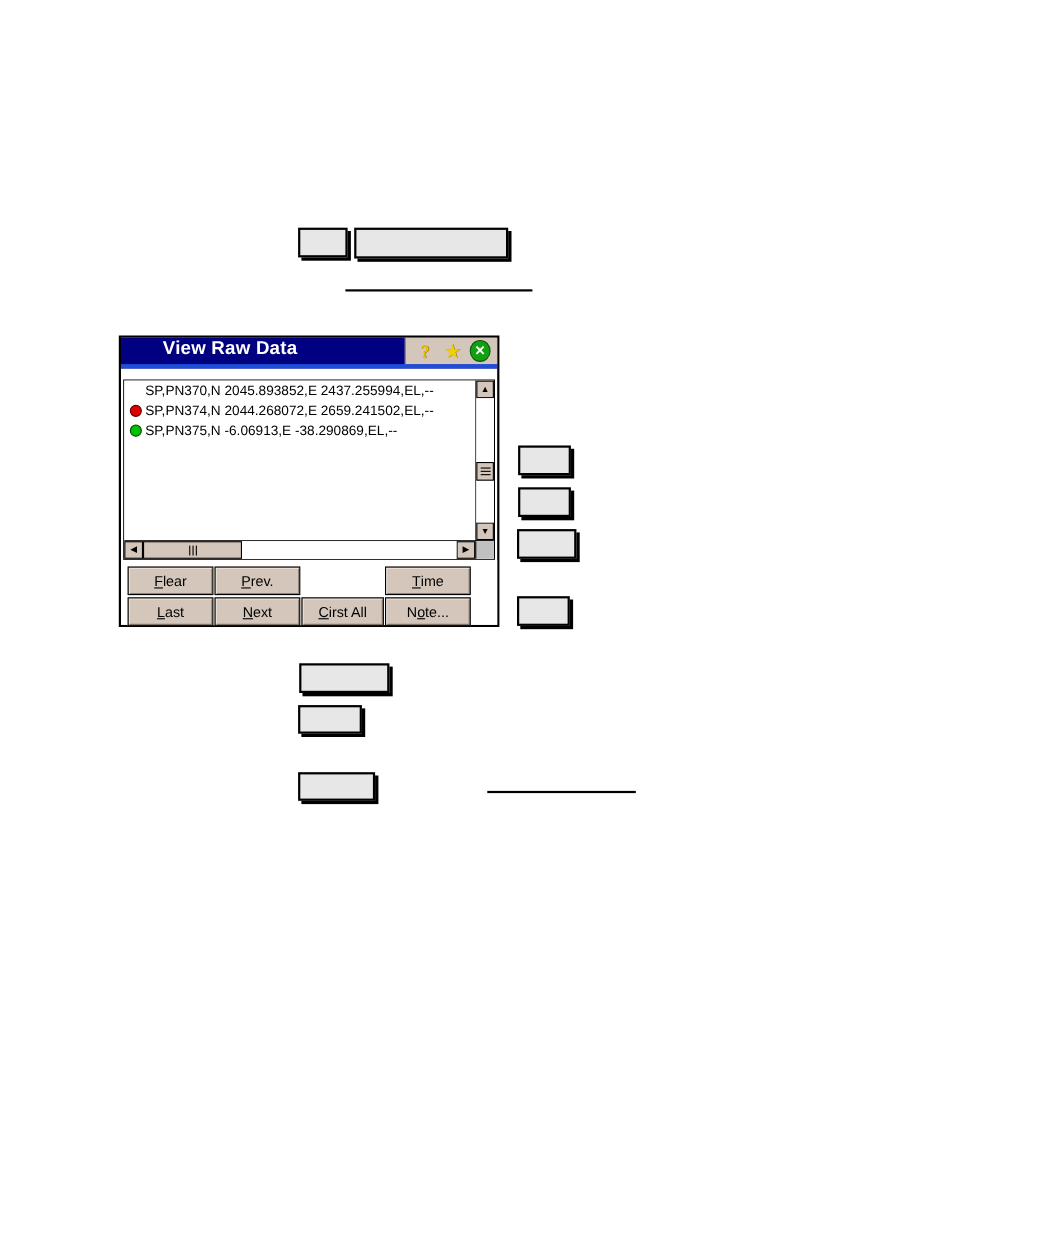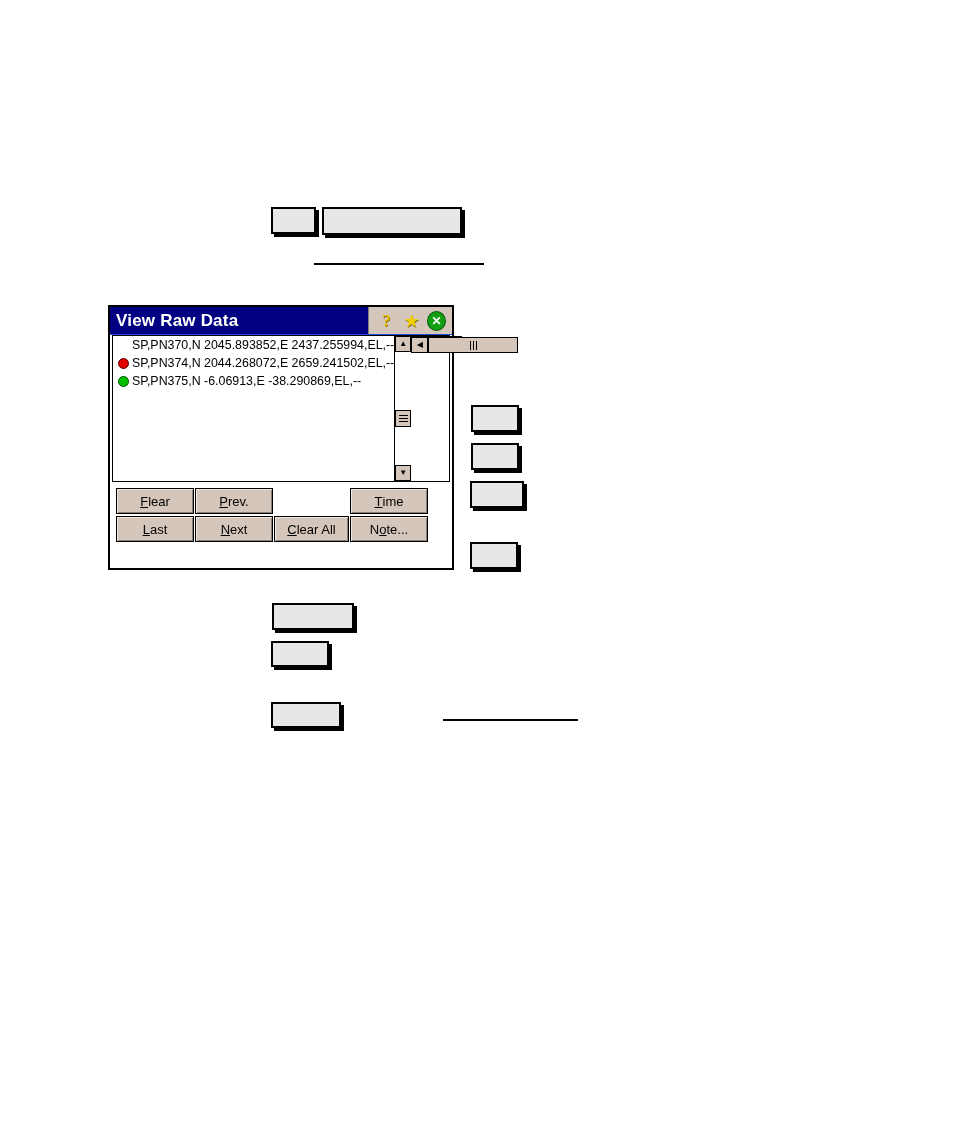--- a/index.html
+++ b/index.html
@@ -47,10 +47,10 @@
     height: 28px;
     background: #000080;
     display: flex;
-    align-items: center;
     flex: 0 0 auto;
     box-sizing: border-box;
-    border-bottom: 1px solid #1d4ed8;
+    border-bottom: 4px solid #1d4ed8;
+    padding-left: 32px;
   }
   .title-text {
     color: #ffffff;

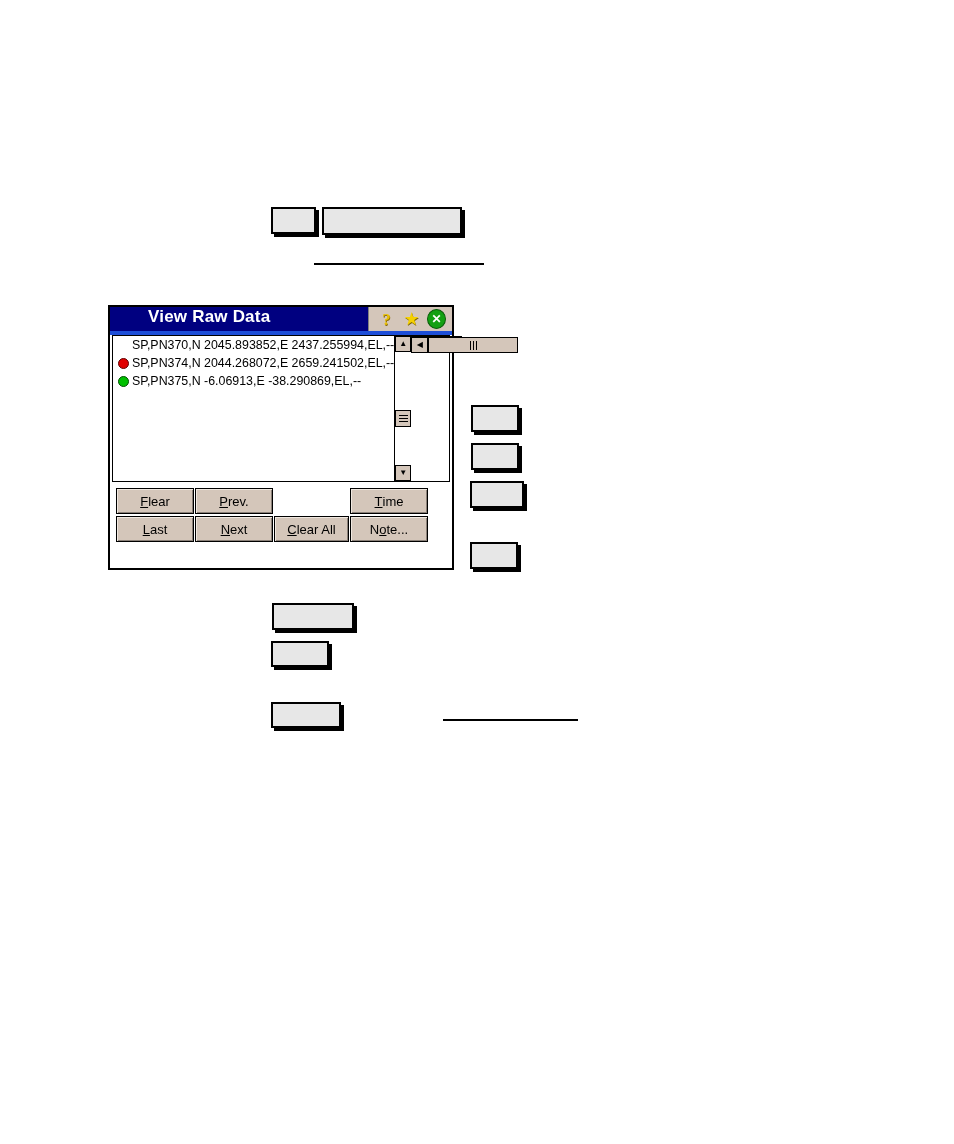--- a/index.html
+++ b/index.html
@@ -111,8 +111,8 @@
   .list-area {
     flex: 0 0 auto;
     display: flex;
-    flex-direction: row;
-    margin: 0 2px 0 2px;
+    flex-direction: column;
+    margin: 10px 2px 0 2px;
     border: 1px solid #000000;
     background: #ffffff;
     box-sizing: border-box;

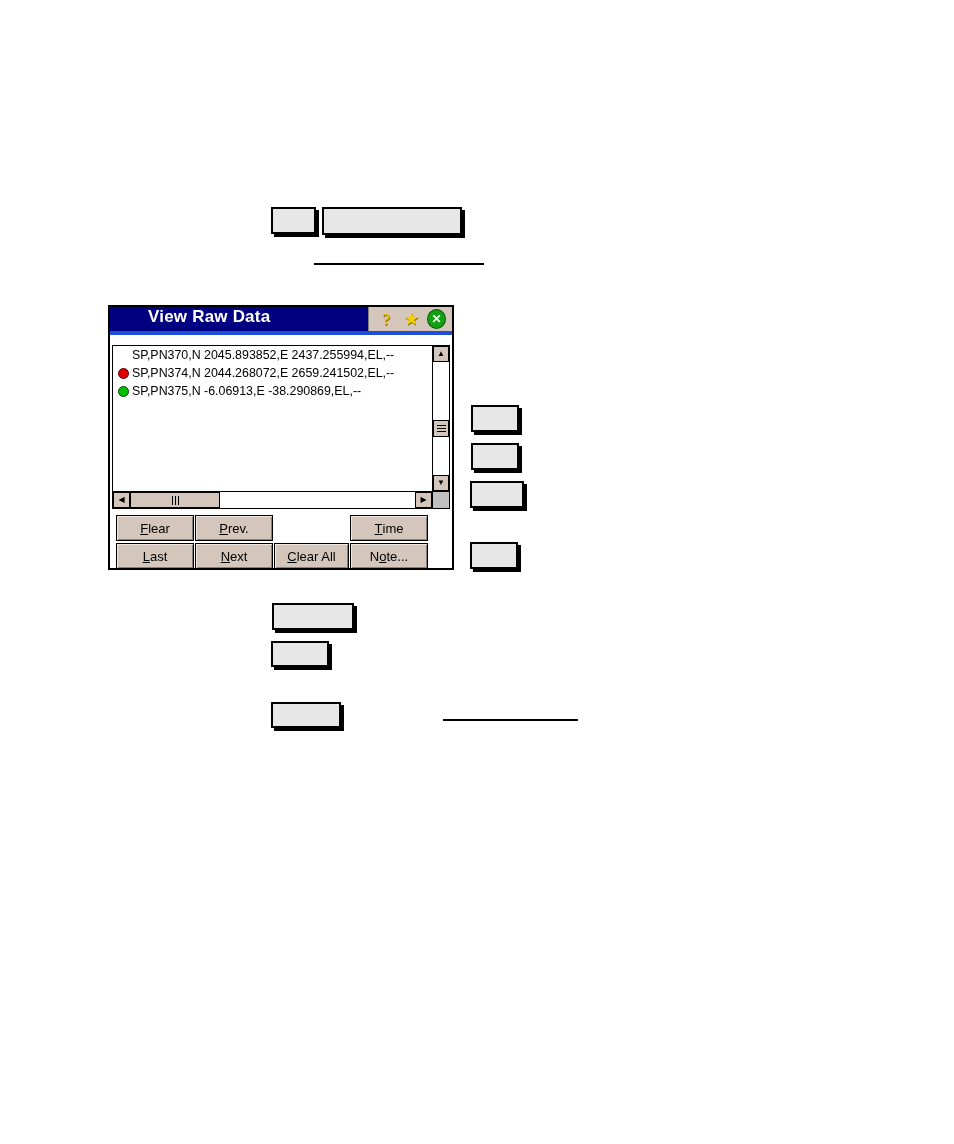--- a/index.html
+++ b/index.html
@@ -374,7 +374,7 @@
     <div class="btn" style="left:164px; top:34px; width:75px;">
       <span></span>
         <u>C</u>
-        <span>lear All</span>
+        <span>irst All</span>
     </div>
     <div class="btn" style="left:240px; top:34px; width:78px;">
       <span>N</span>

